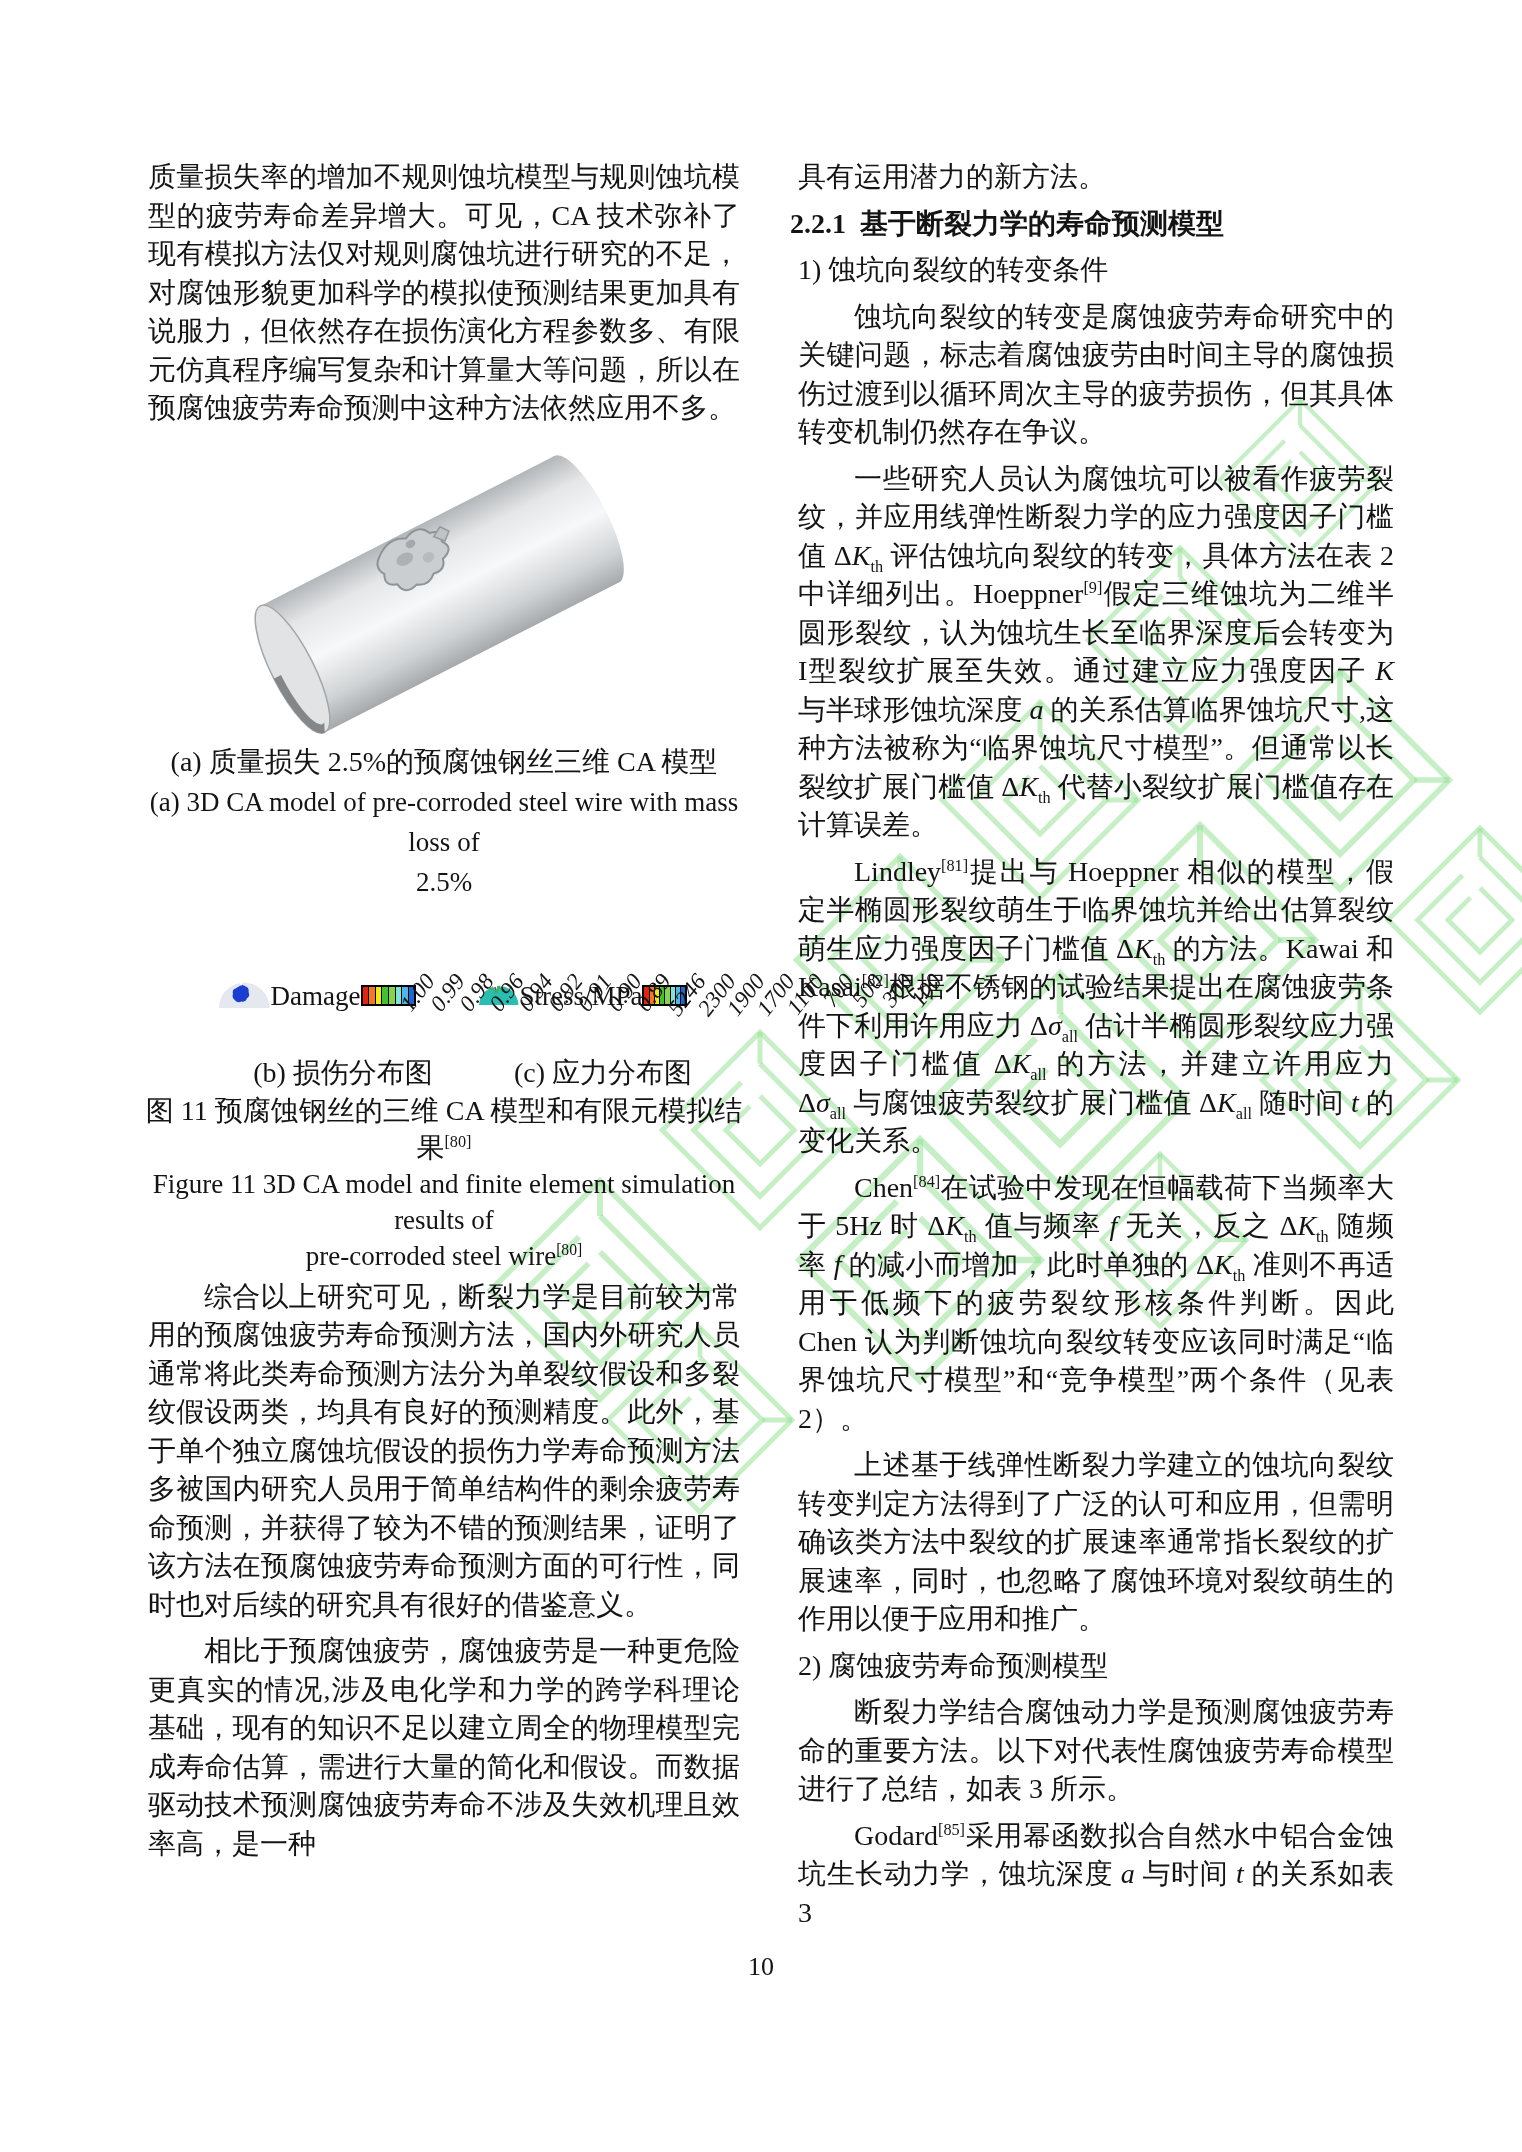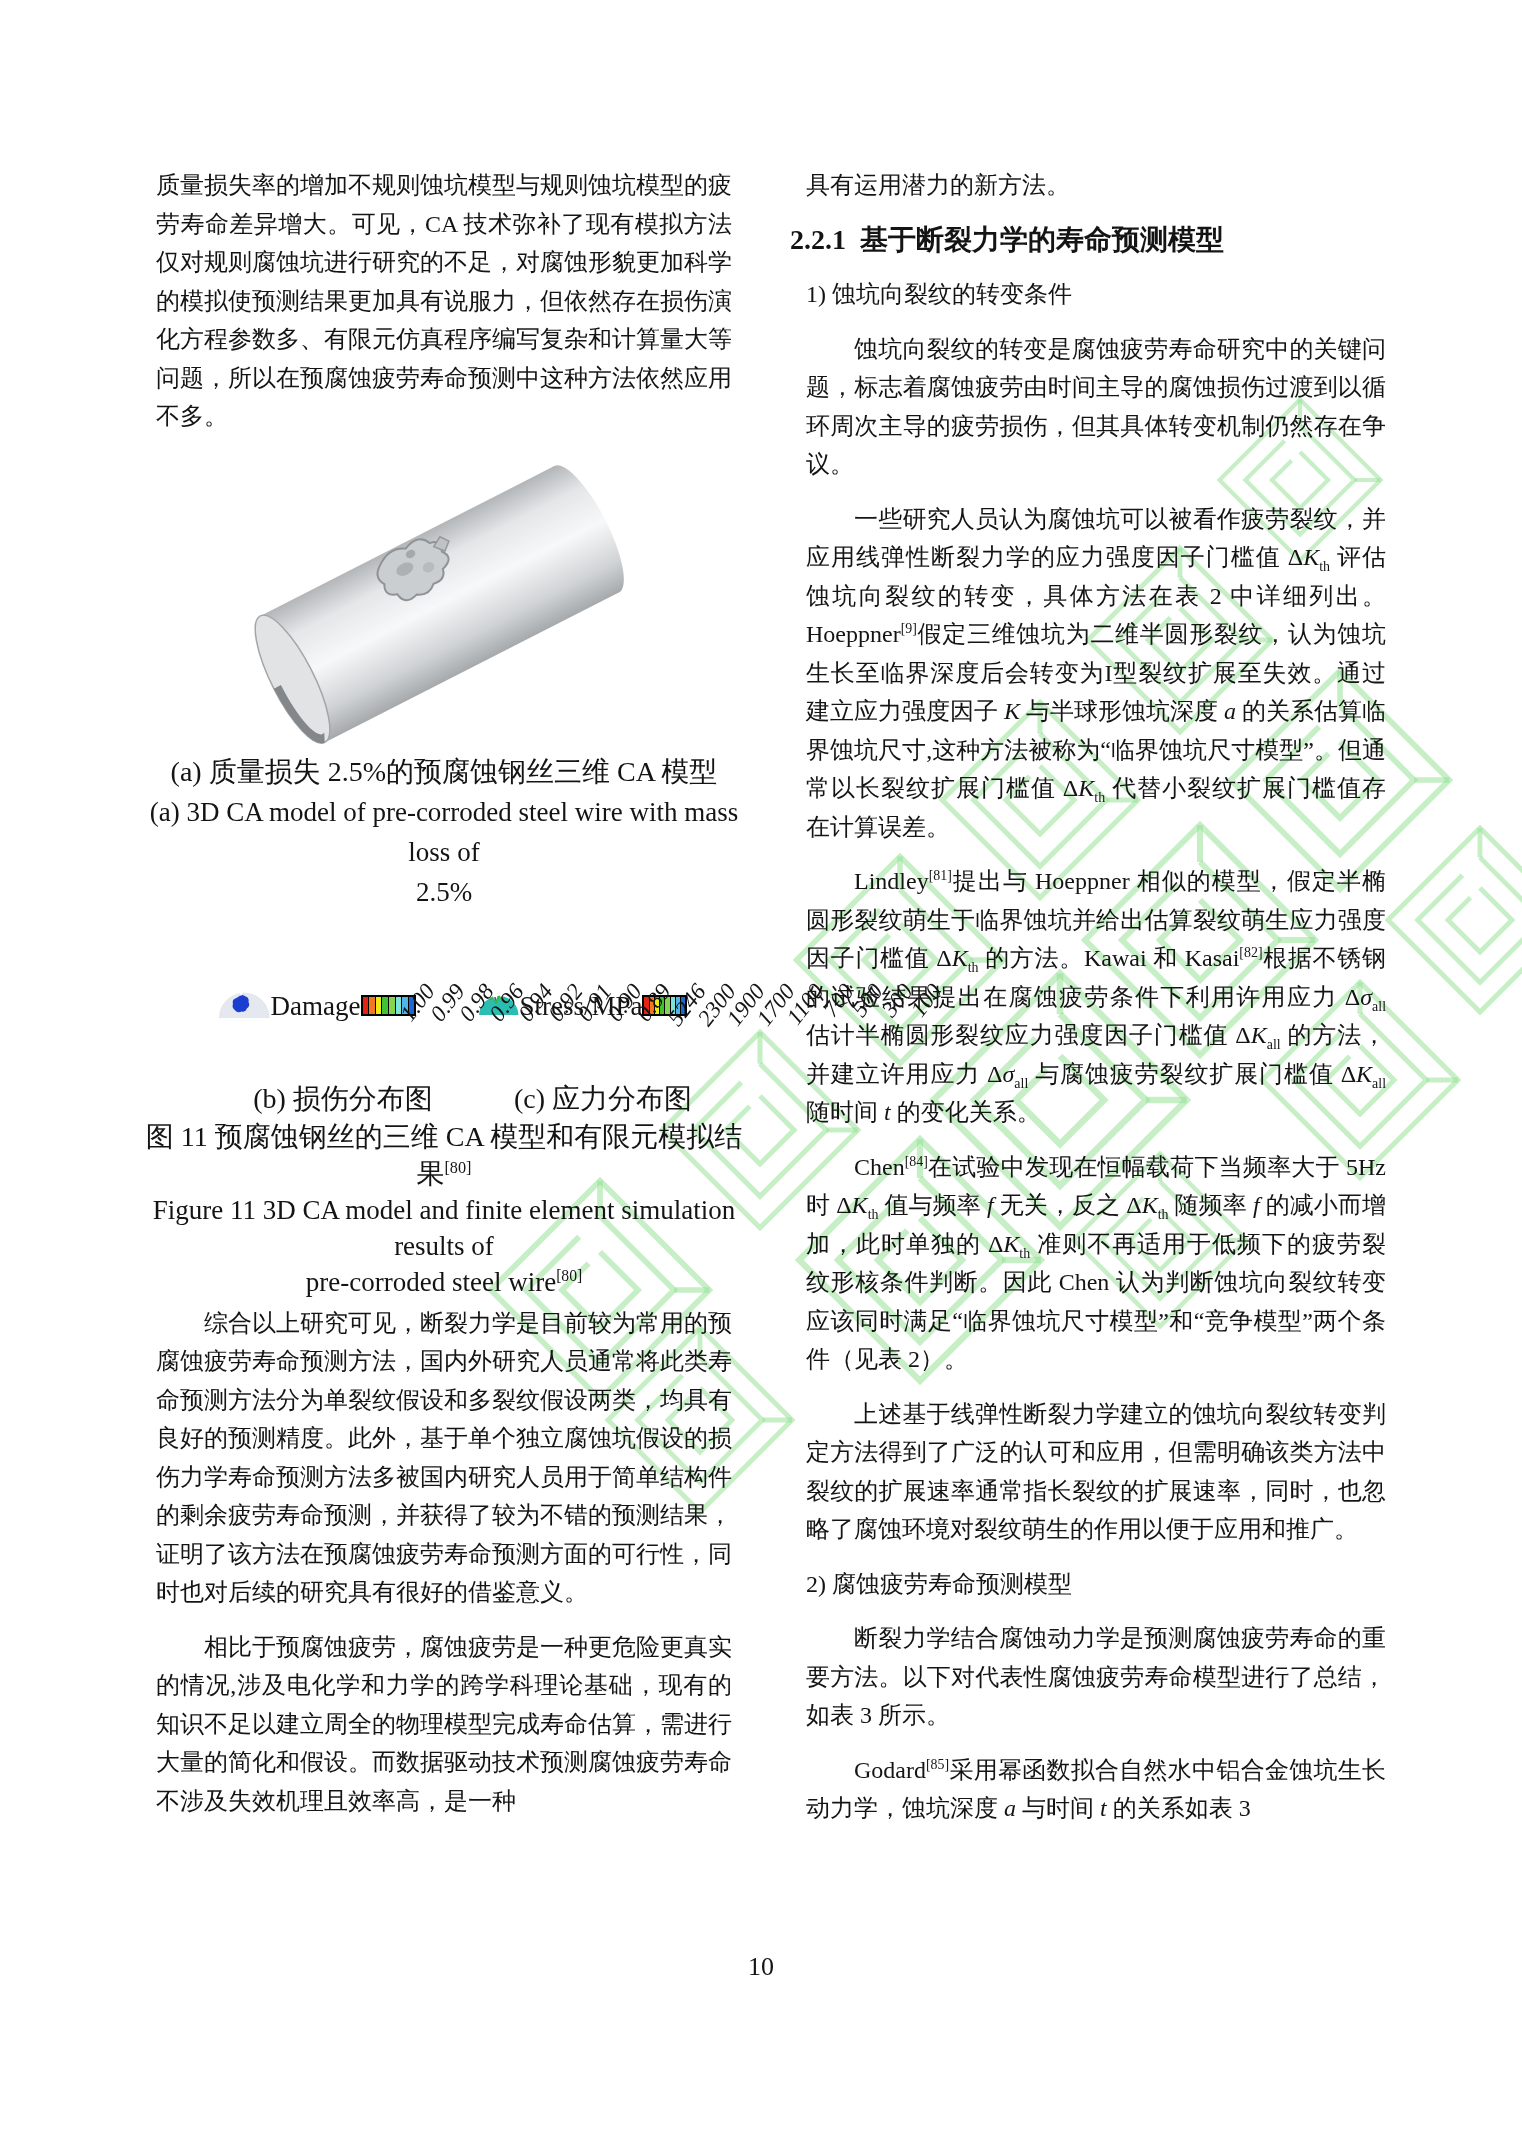--- a/index.html
+++ b/index.html
@@ -19,8 +19,8 @@
   #right-col { left:790px; width:612px; }
 
   p.body-text {
-    margin:16px;
-    font-size:24px;
+    margin:8px;
+    font-size:28px;
     line-height:38.5px;
     text-align:justify;
     text-align-last:left;

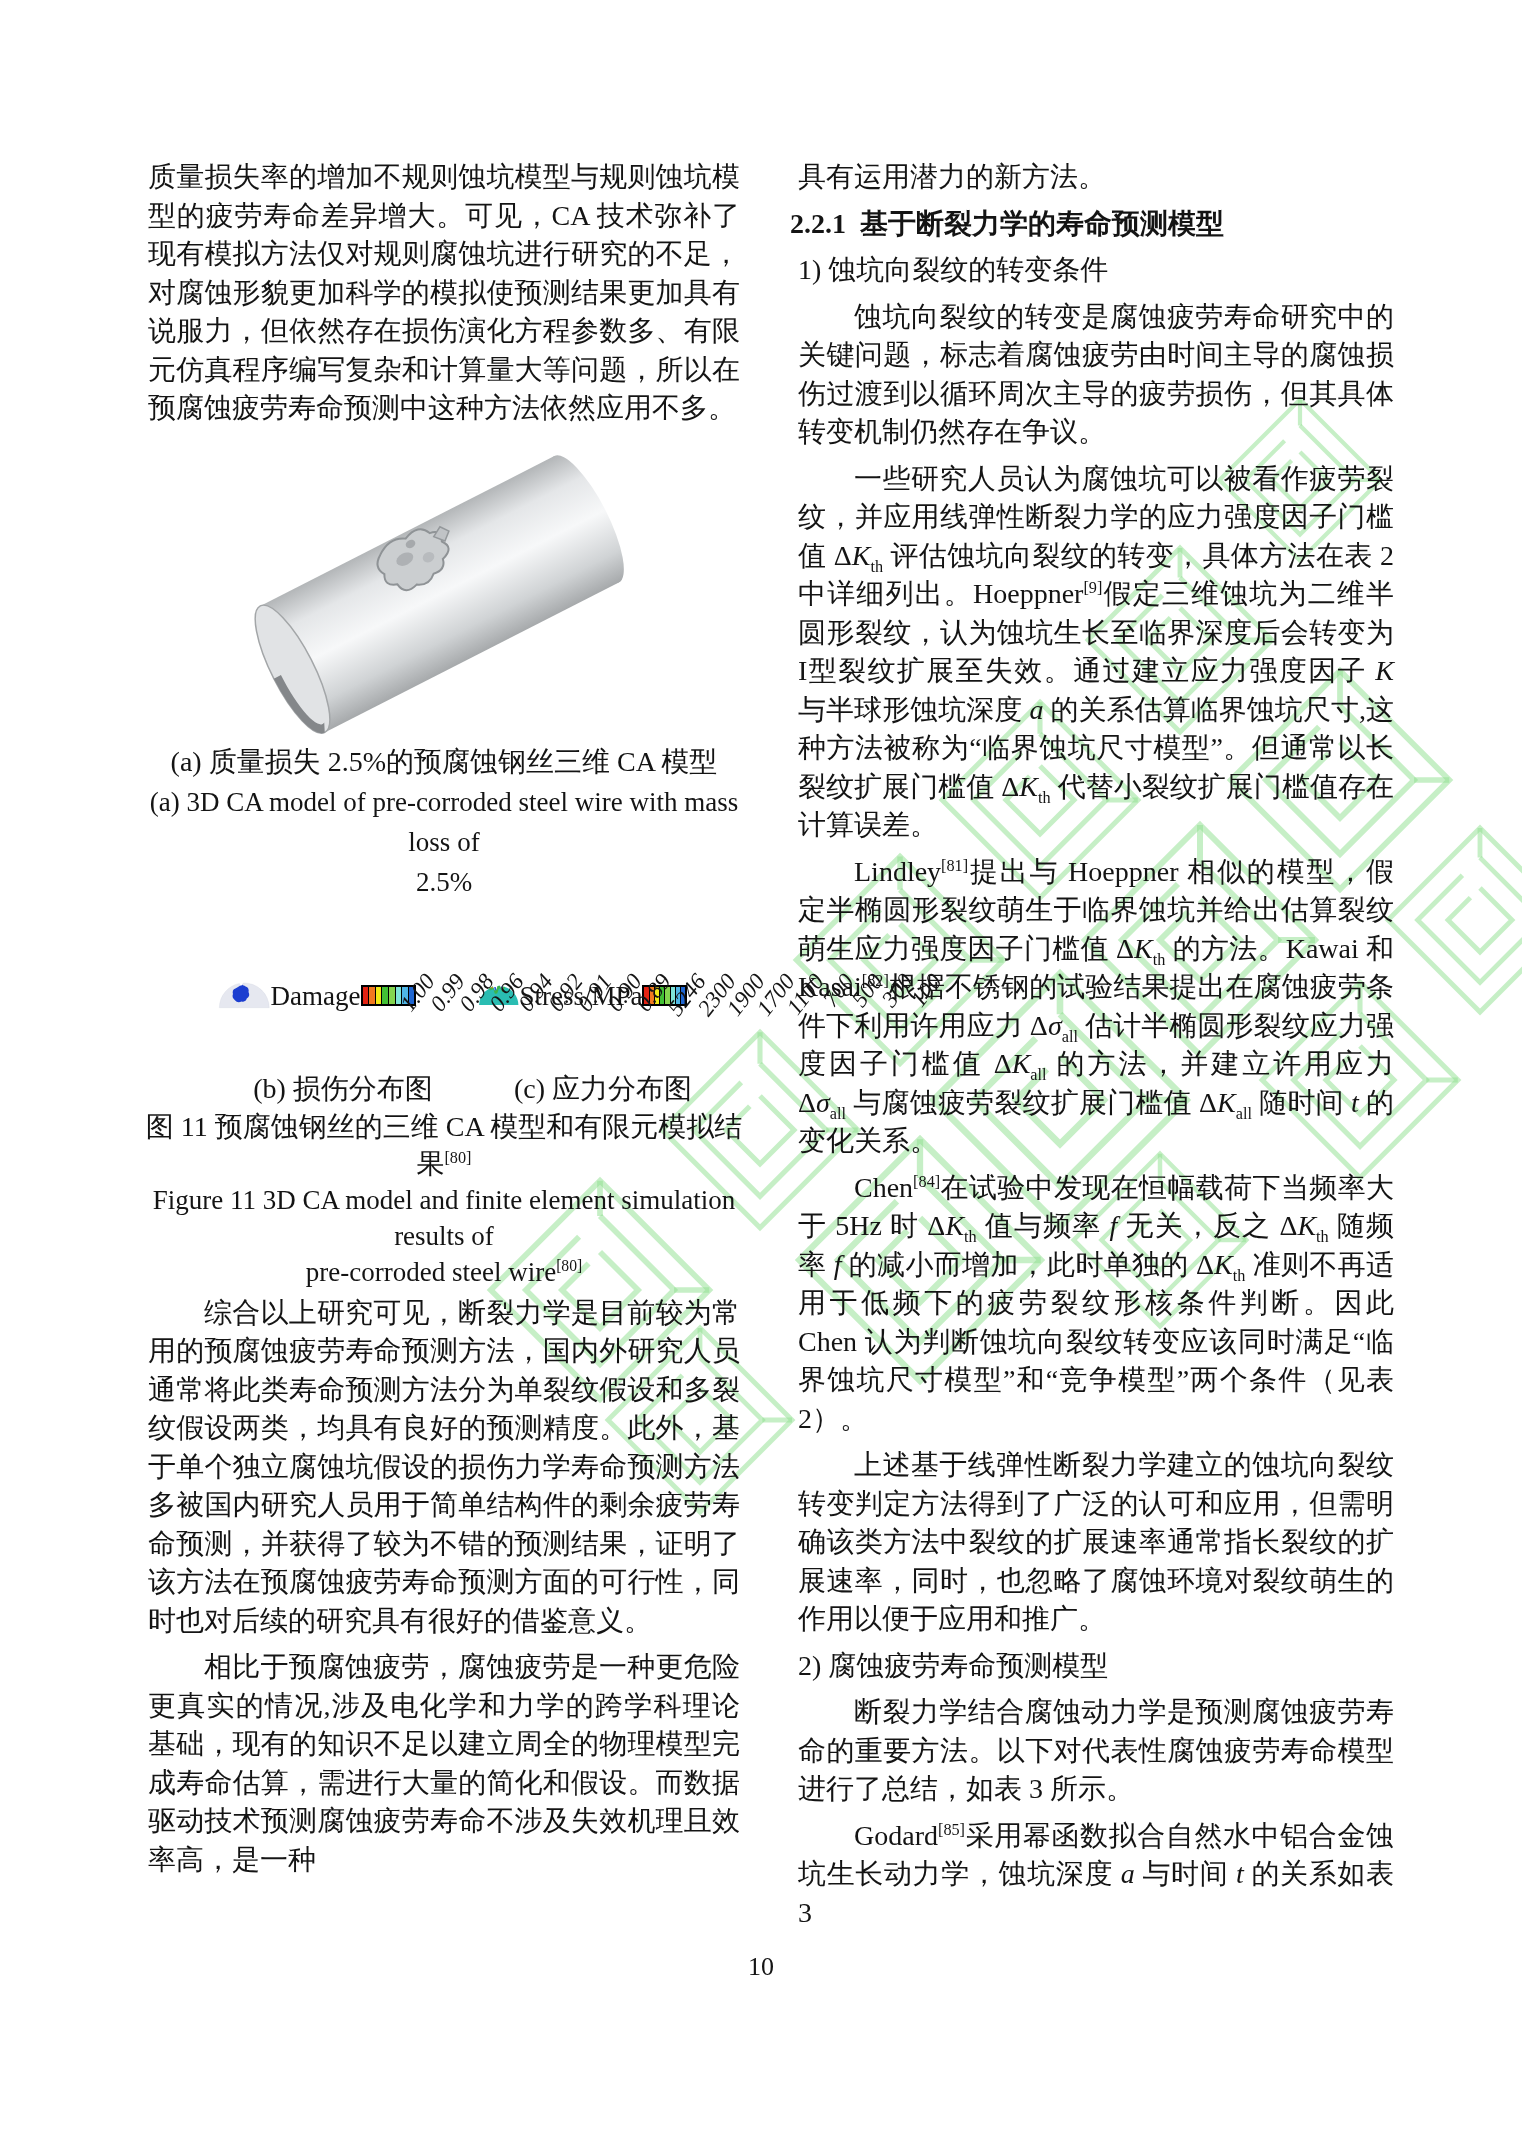--- a/index.html
+++ b/index.html
@@ -51,7 +51,7 @@
   .fig-bc { display:flex; gap:10px; margin:34px 0 0 78px; }
   .fig-row { display:flex; gap:10px; margin-left:78px; }
   .fig-panel { width:250px; display:flex; flex-direction:row; align-items:center; }
-  .fig-cell  { width:250px; text-align:center; font-size:28px; line-height:38px;margin-top:16px; }
+  .fig-cell  { width:250px; text-align:center; font-size:28px; line-height:38px; }
   .fig-cell.en { font-size:26px; }
 
   .cb-title { font-size:27px; line-height:32px; margin-top:3px; }

